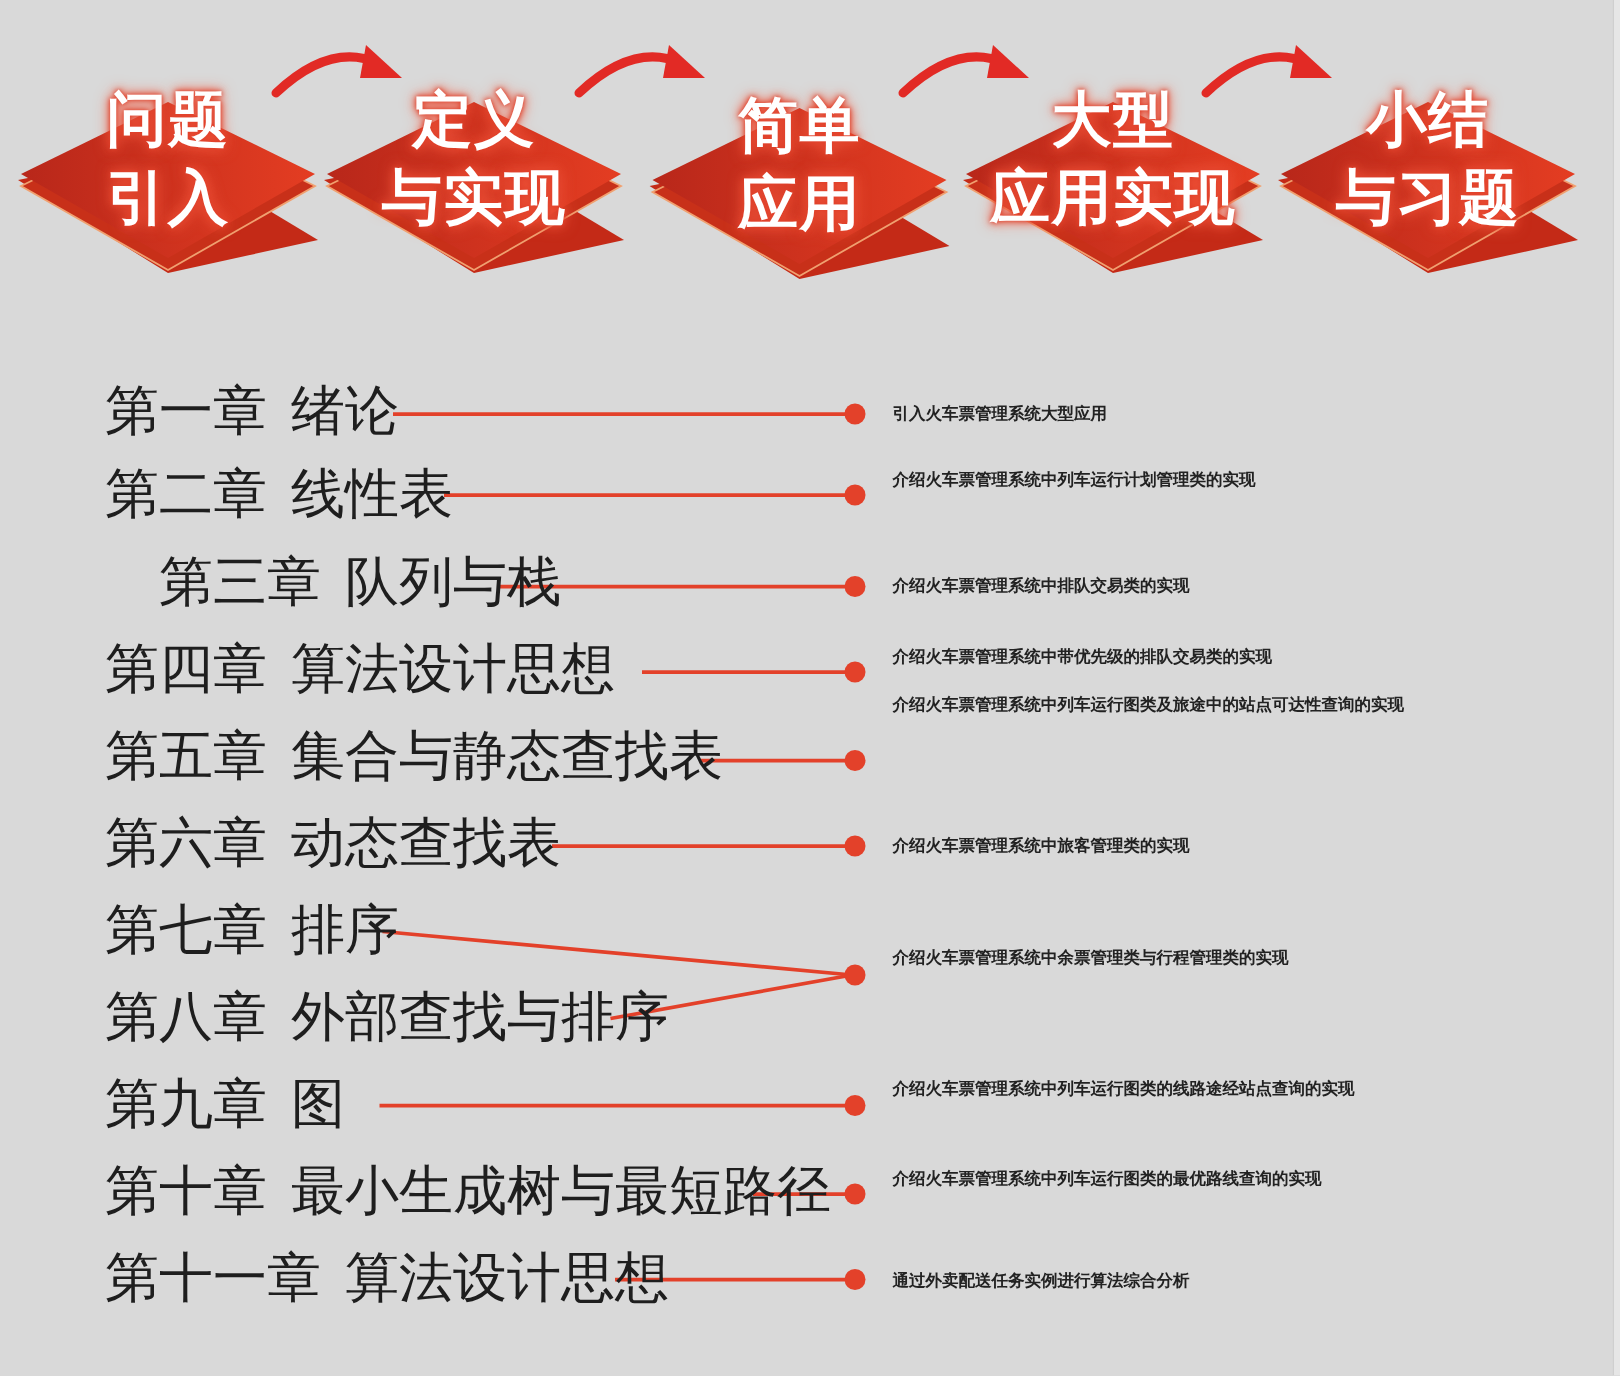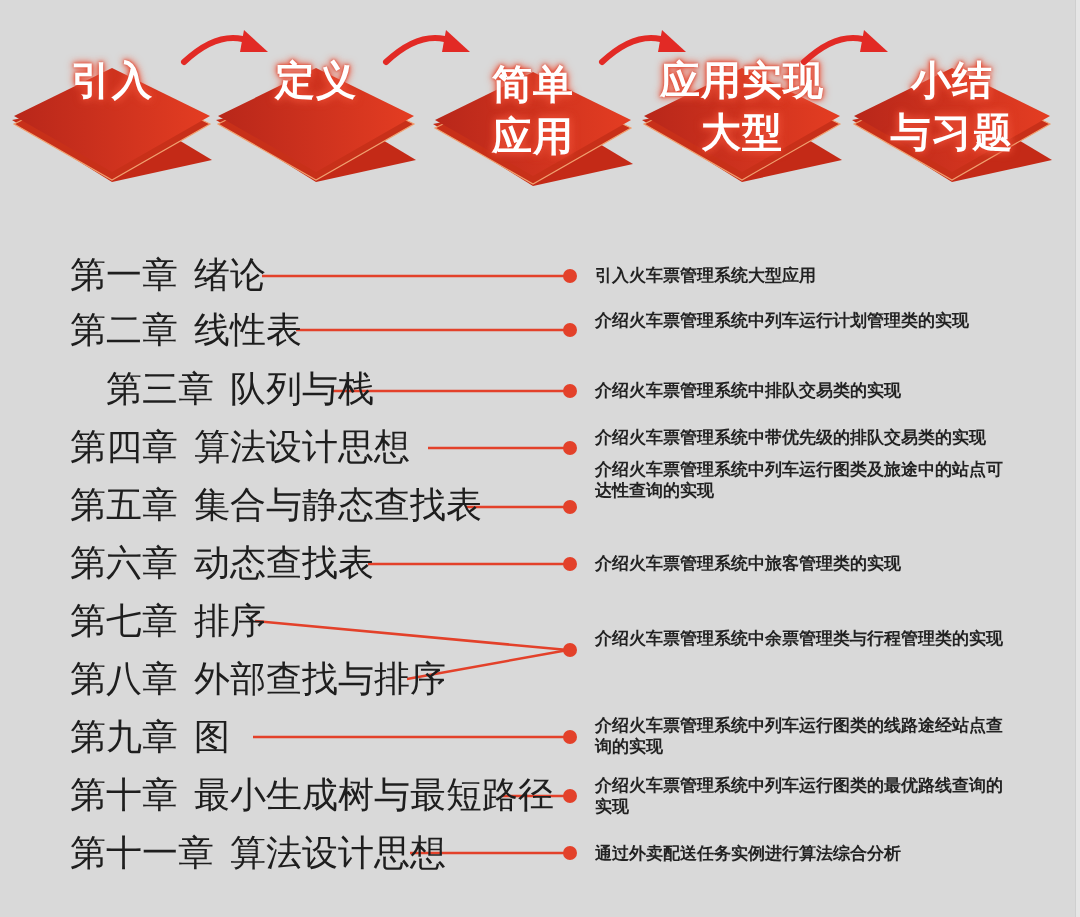--- a/index.html
+++ b/index.html
@@ -61,6 +61,7 @@
       <path d="M100 48 L198 96 L100 152 L2 96 Z" fill="url(#g1)"></path>
     </svg>
     <div class="step-label">
+      <div>问题</div>
         <div>引入</div>
     </div>
   </div>

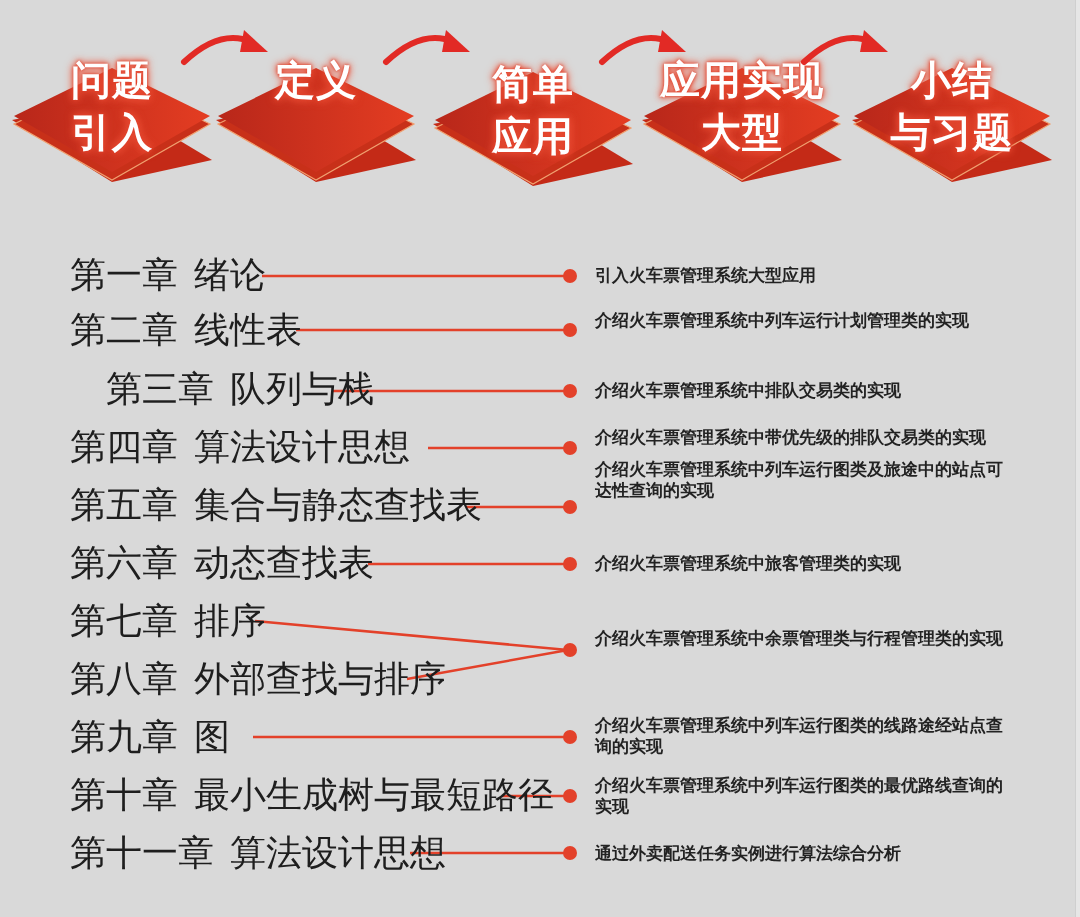--- a/index.html
+++ b/index.html
@@ -78,6 +78,7 @@
     </svg>
     <div class="step-label">
       <div>定义</div>
+        <div>与实现</div>
     </div>
   </div>
   <svg class="arrow" style="left:382px;" viewBox="0 0 90 40">

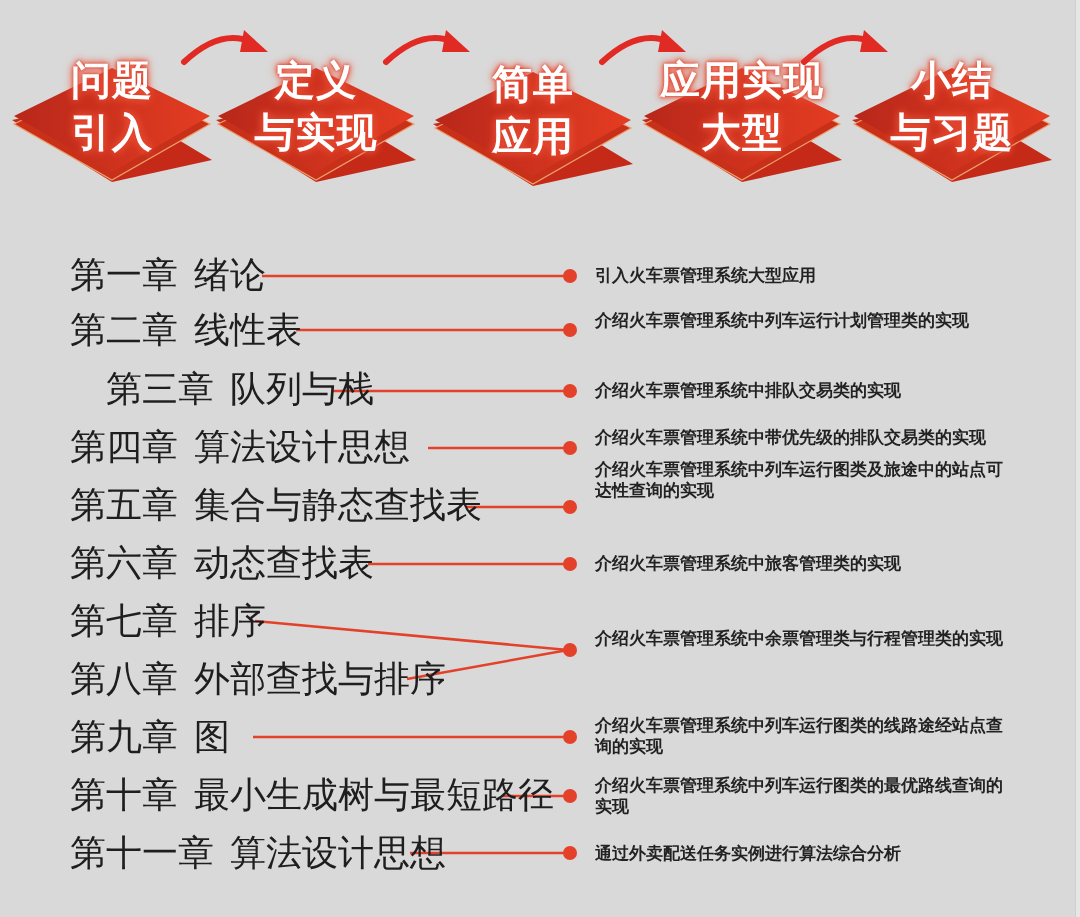--- a/index.html
+++ b/index.html
@@ -109,8 +109,8 @@
       <path d="M100 48 L198 96 L100 152 L2 96 Z" fill="url(#g1)"></path>
     </svg>
     <div class="step-label">
-      <div>应用实现</div>
-        <div>大型</div>
+      <div>大型</div>
+        <div>应用实现</div>
     </div>
   </div>
   <svg class="arrow" style="left:800px;" viewBox="0 0 90 40">

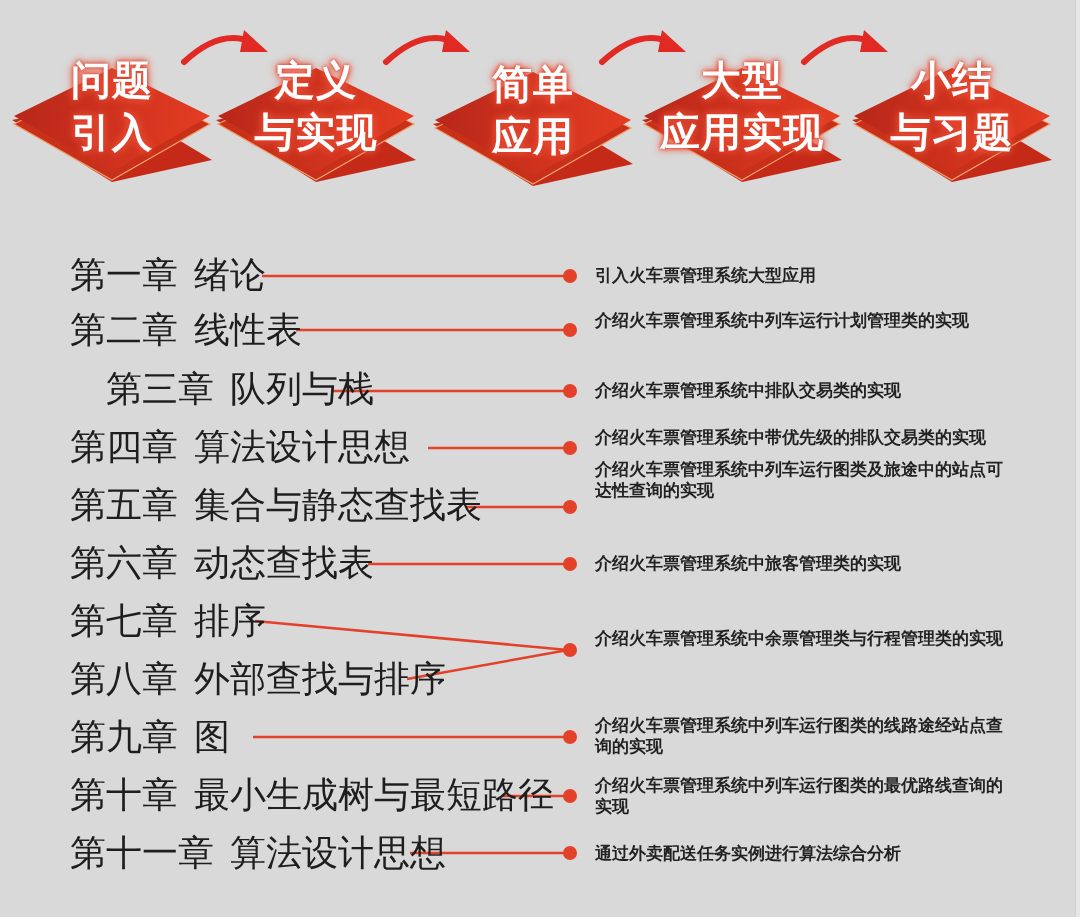--- a/index.html
+++ b/index.html
@@ -36,7 +36,7 @@
   .chapter .num { margin-right: 16px; }
   .desc {
     position: absolute; left: 595px; width: 420px;
-    font-size: 17px; font-weight: bold; color: #222;
+    font-size: 11px; font-weight: bold; color: #222;
     line-height: 21px;
   }
   svg.connectors { position: absolute; left: 0; top: 0; }

